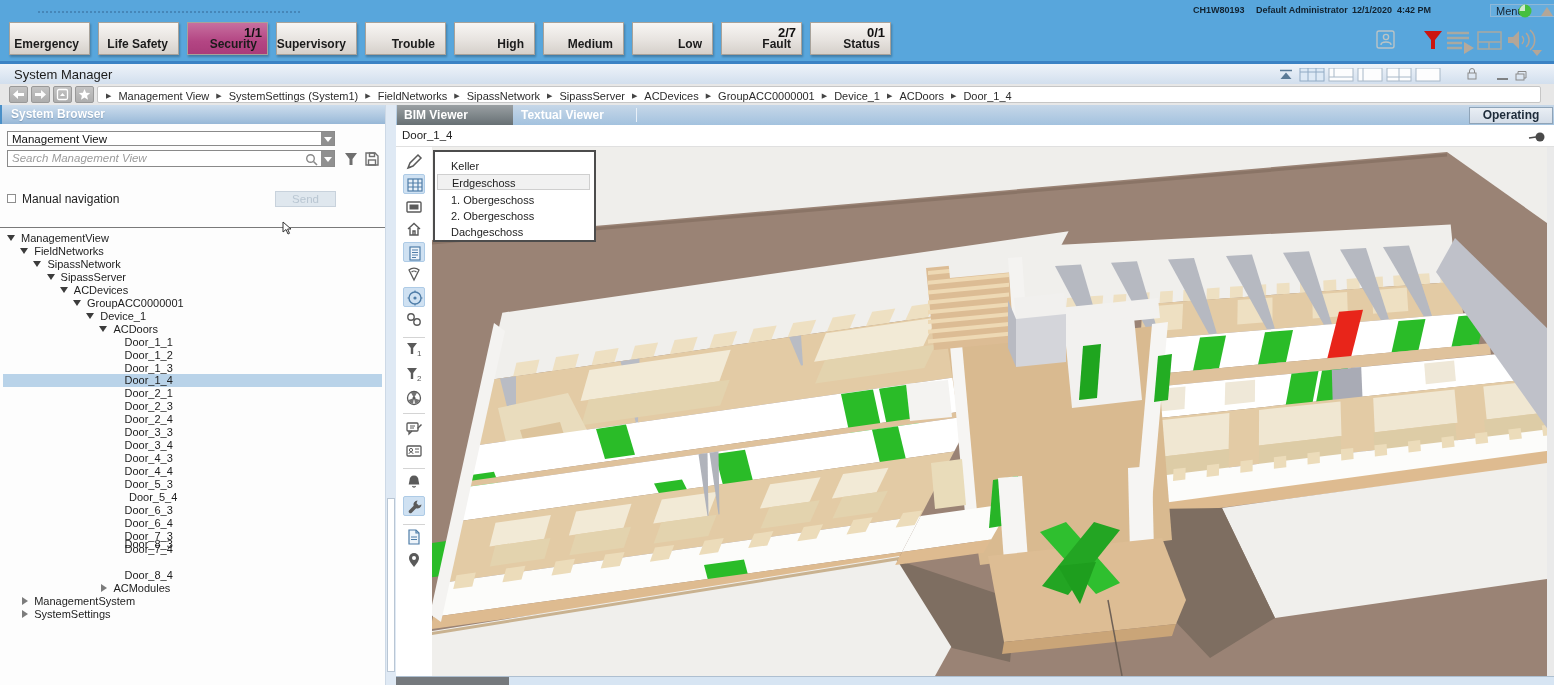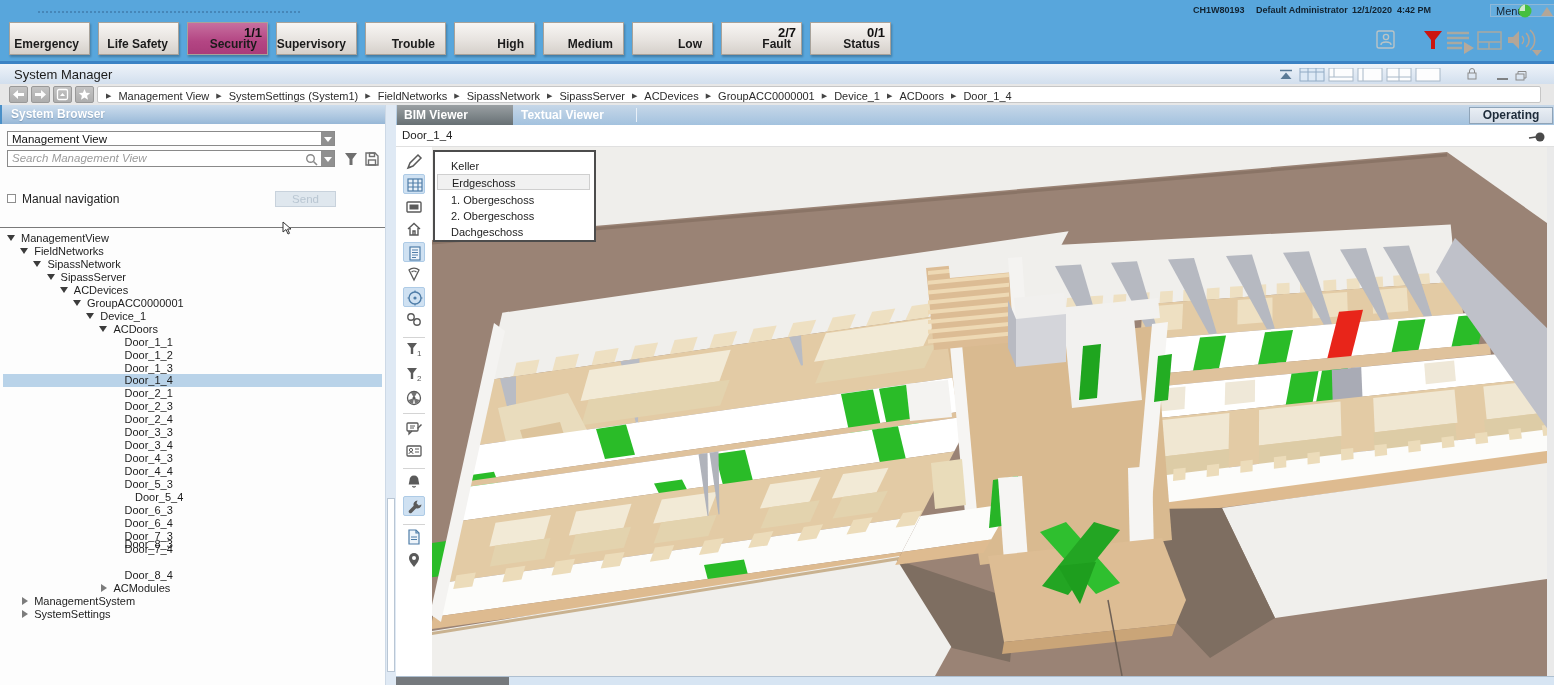--- a/index.html
+++ b/index.html
@@ -274,7 +274,7 @@
  <div class="trow" style="left:124.5px;top:347.1px">Door_4_3</div>
  <div class="trow" style="left:124.5px;top:360.1px">Door_4_4</div>
  <div class="trow" style="left:124.5px;top:373.0px">Door_5_3</div>
- <div class="trow" style="left:135px;top:386.0px">Door_5_4</div>
+ <div class="trow" style="left:129px;top:386.0px">Door_5_4</div>
  <div class="trow" style="left:124.5px;top:398.9px">Door_6_3</div>
  <div class="trow" style="left:124.5px;top:411.9px">Door_6_4</div>
  <div class="trow" style="left:124.5px;top:424.8px">Door_7_3</div>

